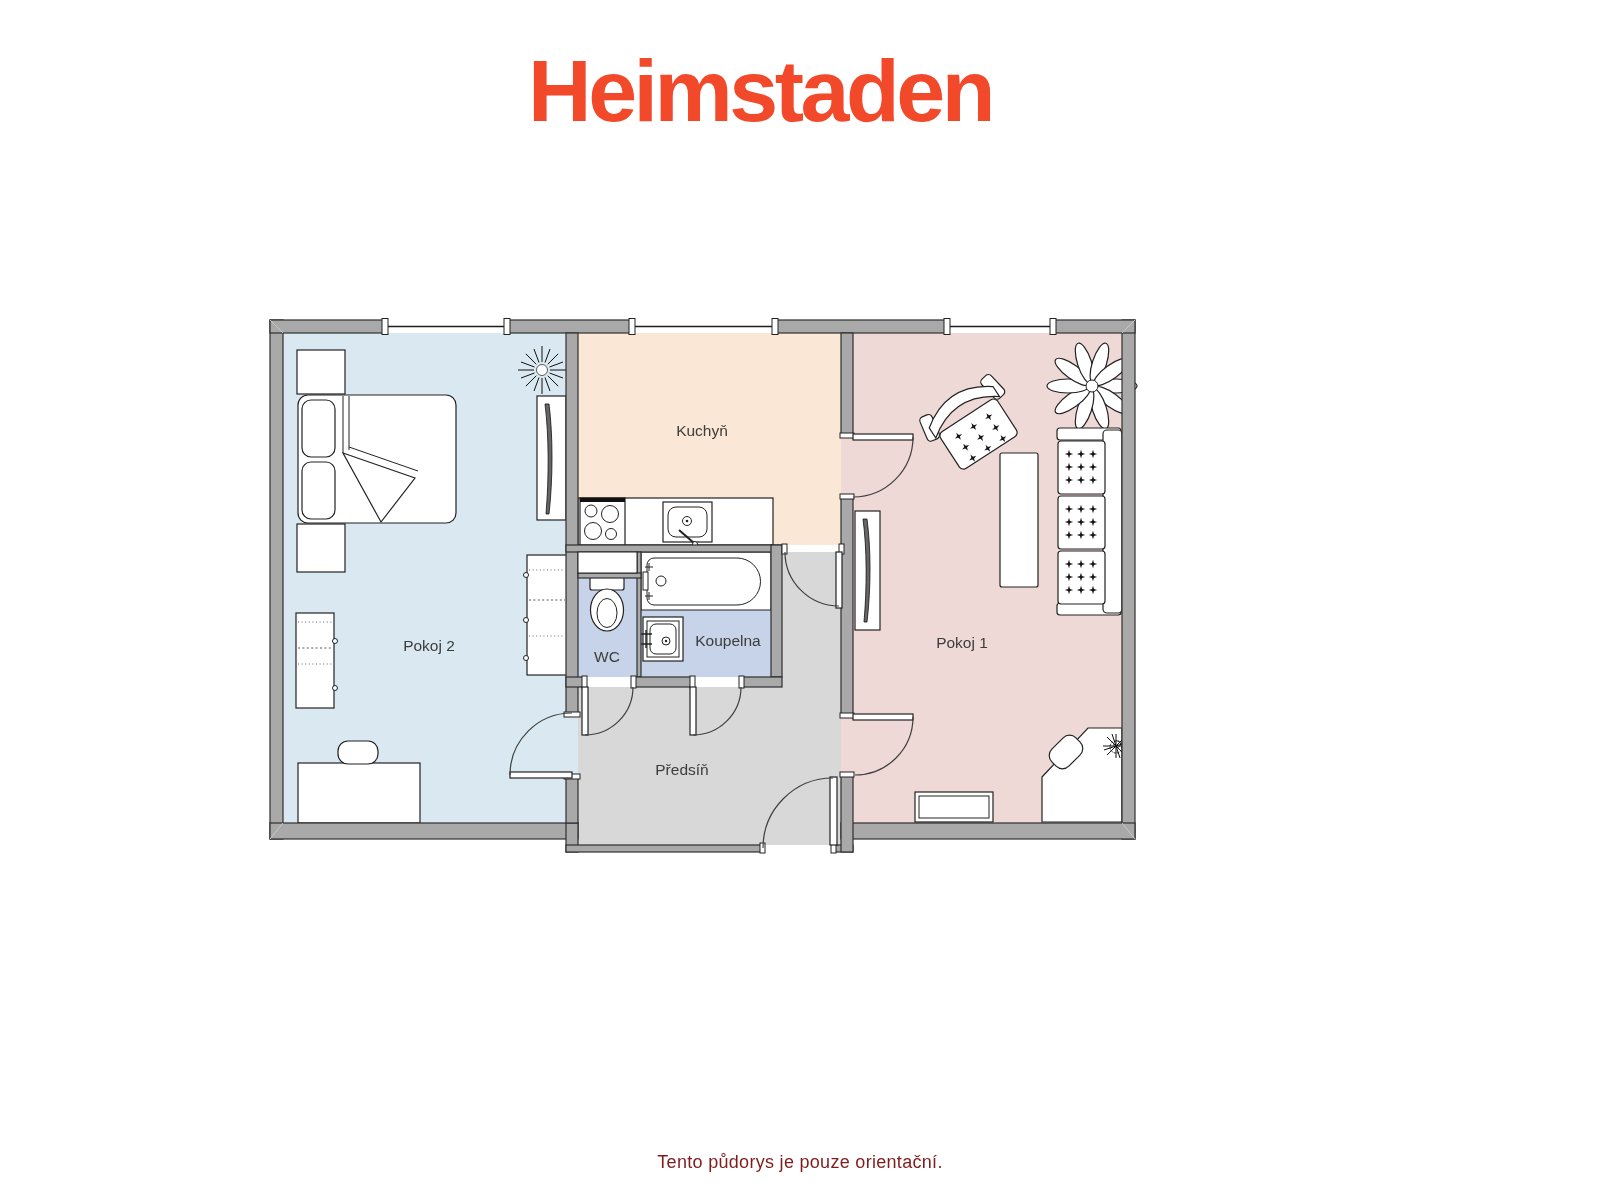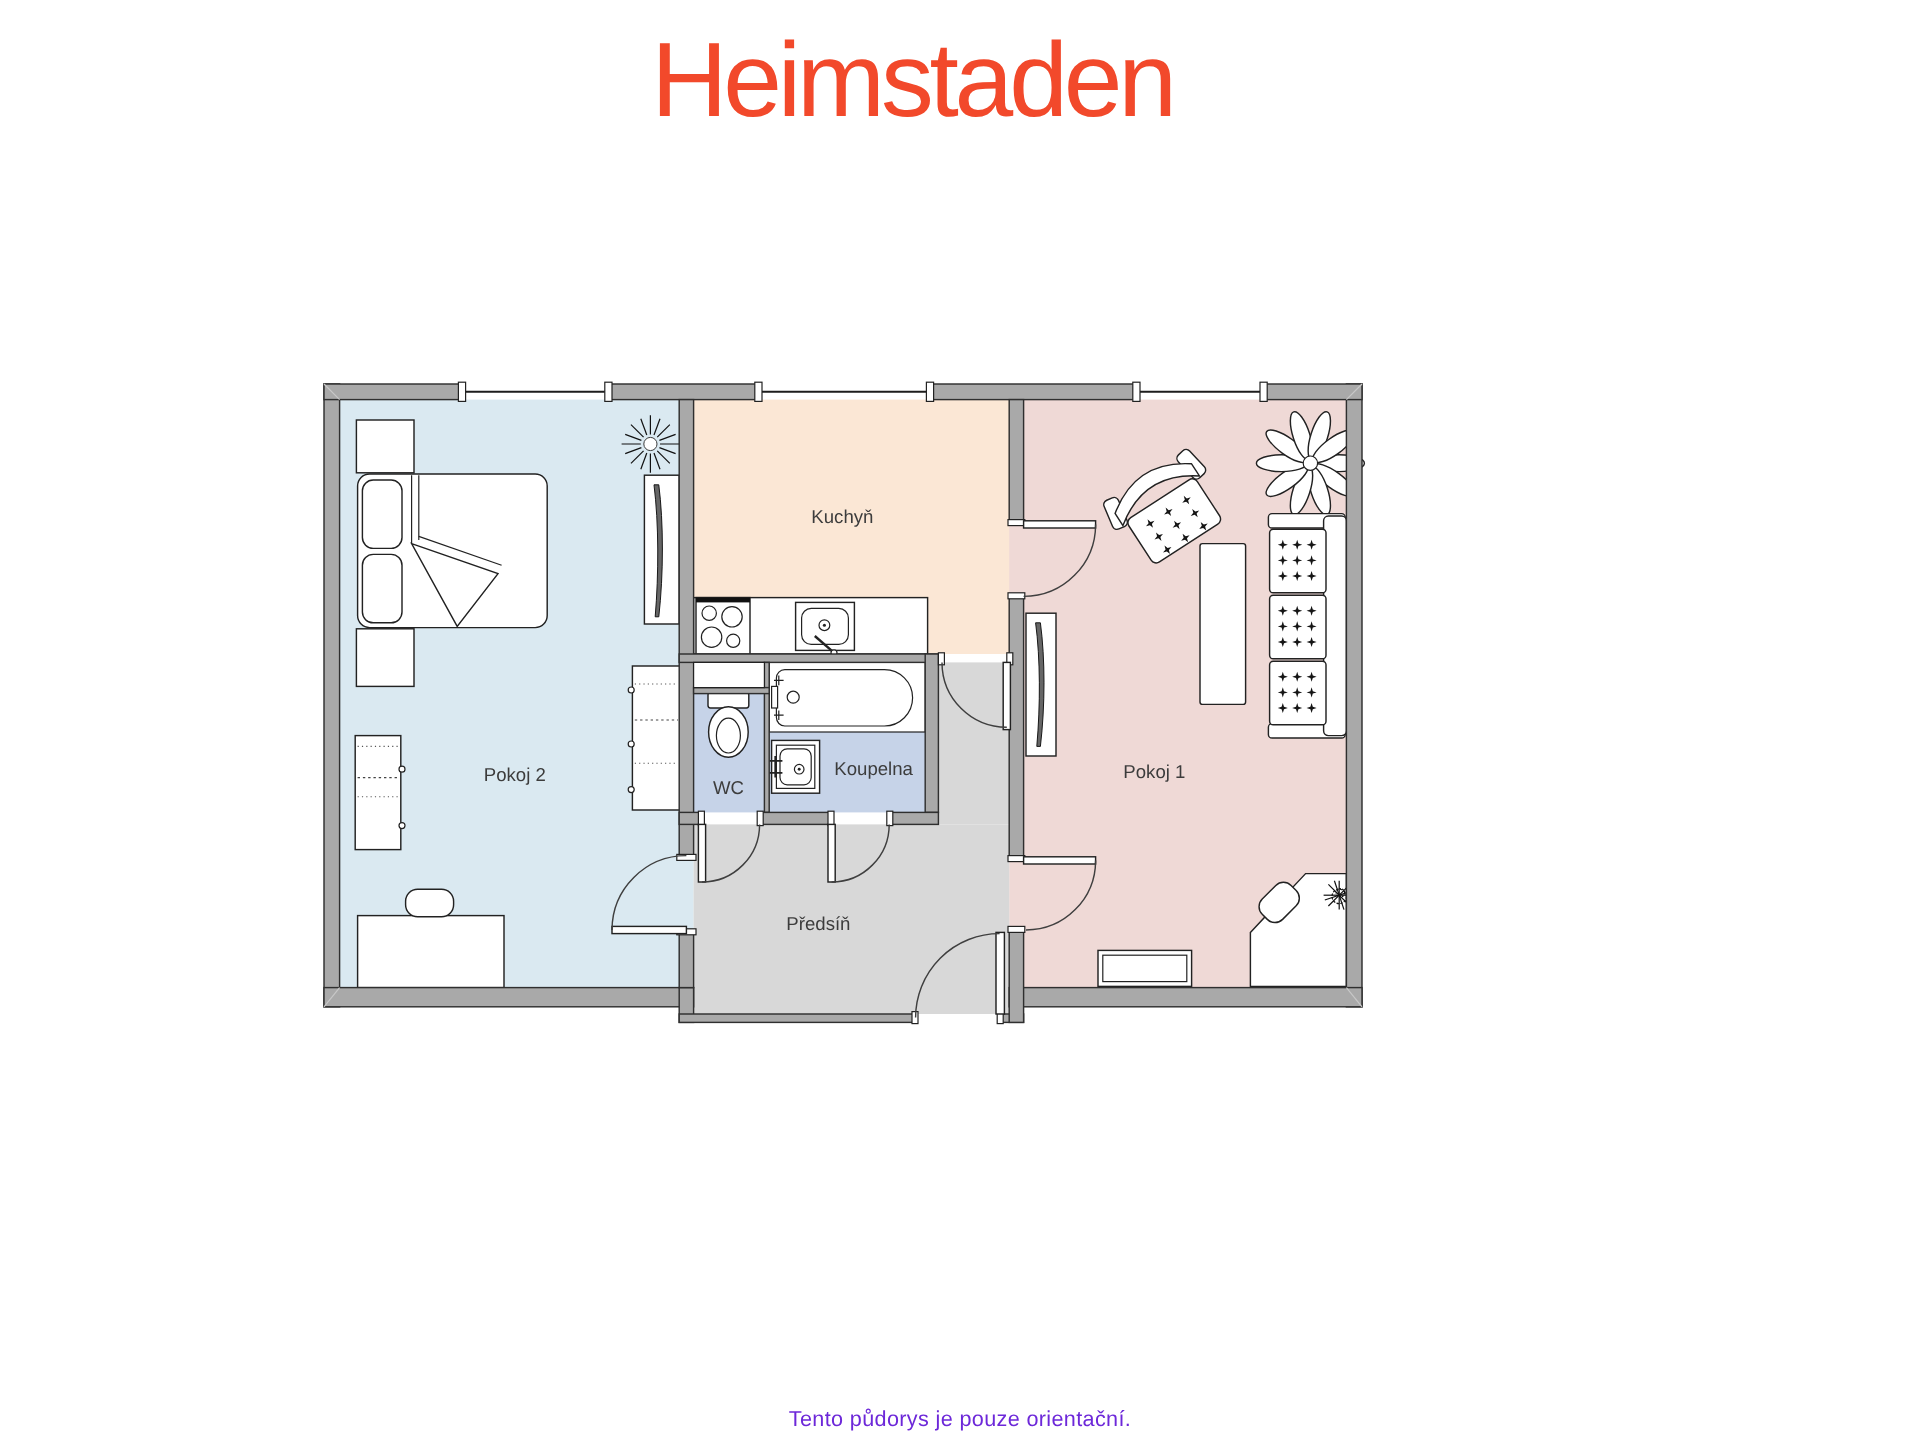--- a/index.html
+++ b/index.html
@@ -4,8 +4,8 @@
 <style>
   html,body{margin:0;padding:0;background:#ffffff;}
   body{position:relative;width:1600px;height:1200px;font-family:"Liberation Sans",sans-serif;overflow:hidden;}
-  .logo{position:absolute;top:16px;left:760px;transform:translateX(-50%);
-        font-size:88px;font-weight:normal;letter-spacing:-3.5px;white-space:nowrap;}
+  .logo{position:absolute;top:40px;left:760px;transform:translateX(-50%);
+        font-size:88px;font-weight:bold;letter-spacing:-3.5px;white-space:nowrap;}
   .footer{position:absolute;left:800px;top:1152px;transform:translateX(-50%);
         font-size:18px;color:#6d28d9;letter-spacing:.3px;white-space:nowrap;margin-top:20px;}
   .plan{position:absolute;left:268px;top:312px;}

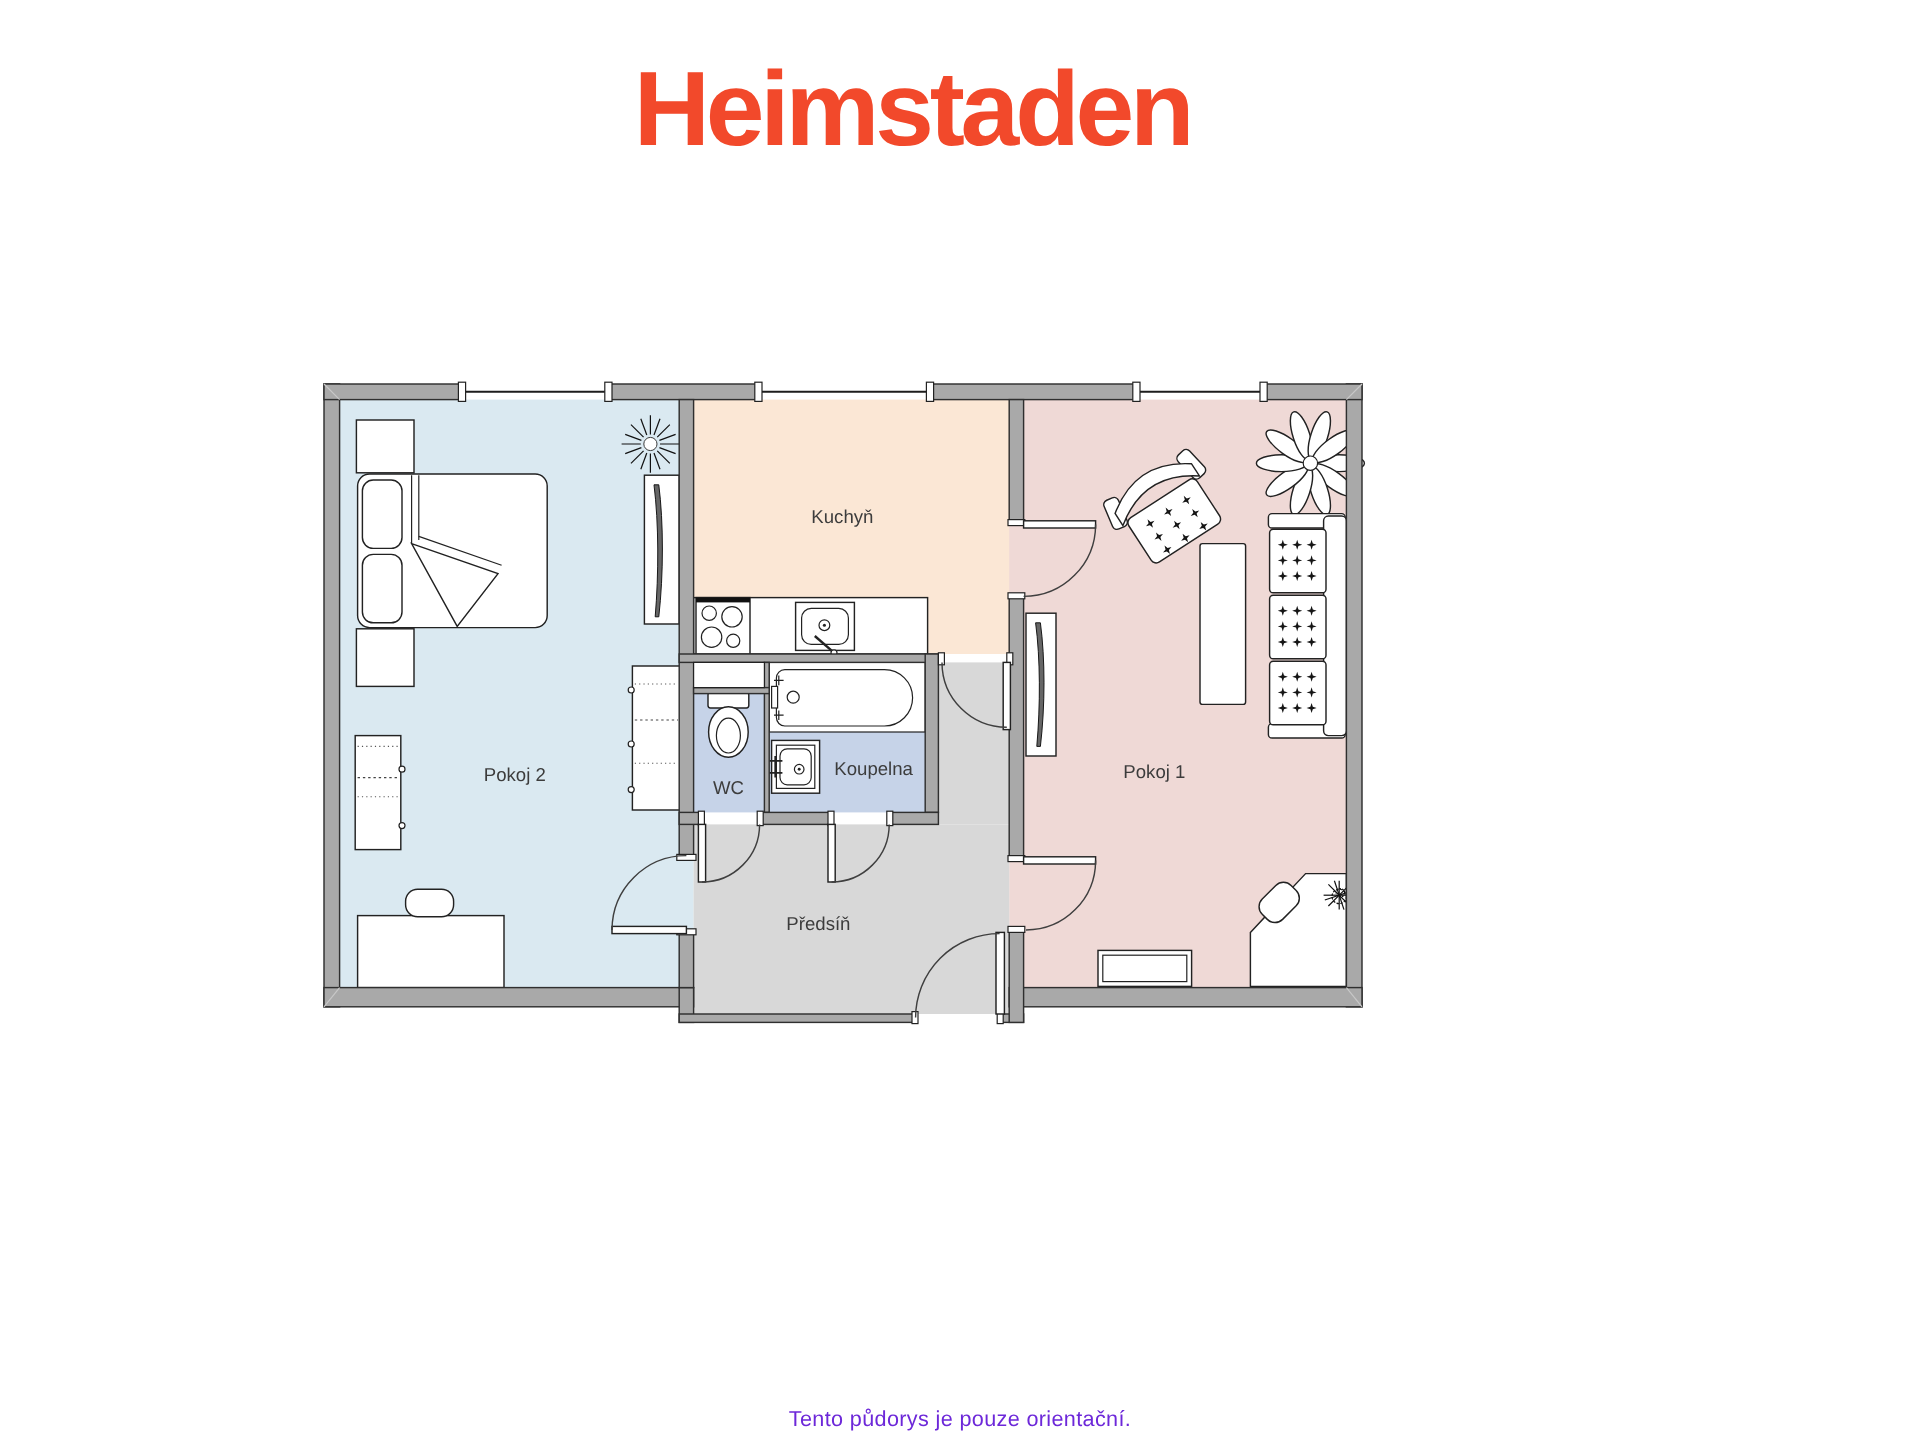--- a/index.html
+++ b/index.html
@@ -7,7 +7,7 @@
   .logo{position:absolute;top:40px;left:760px;transform:translateX(-50%);
         font-size:88px;font-weight:bold;letter-spacing:-3.5px;white-space:nowrap;}
   .footer{position:absolute;left:800px;top:1152px;transform:translateX(-50%);
-        font-size:18px;color:#6d28d9;letter-spacing:.3px;white-space:nowrap;margin-top:20px;}
+        font-size:18px;color:#7f1d1d;letter-spacing:.3px;white-space:nowrap;}
   .plan{position:absolute;left:268px;top:312px;}
   .wall{stroke:#2f2f2f;stroke-width:1.2;}
   .furn{fill:#ffffff;stroke:#222222;stroke-width:1.2;}

